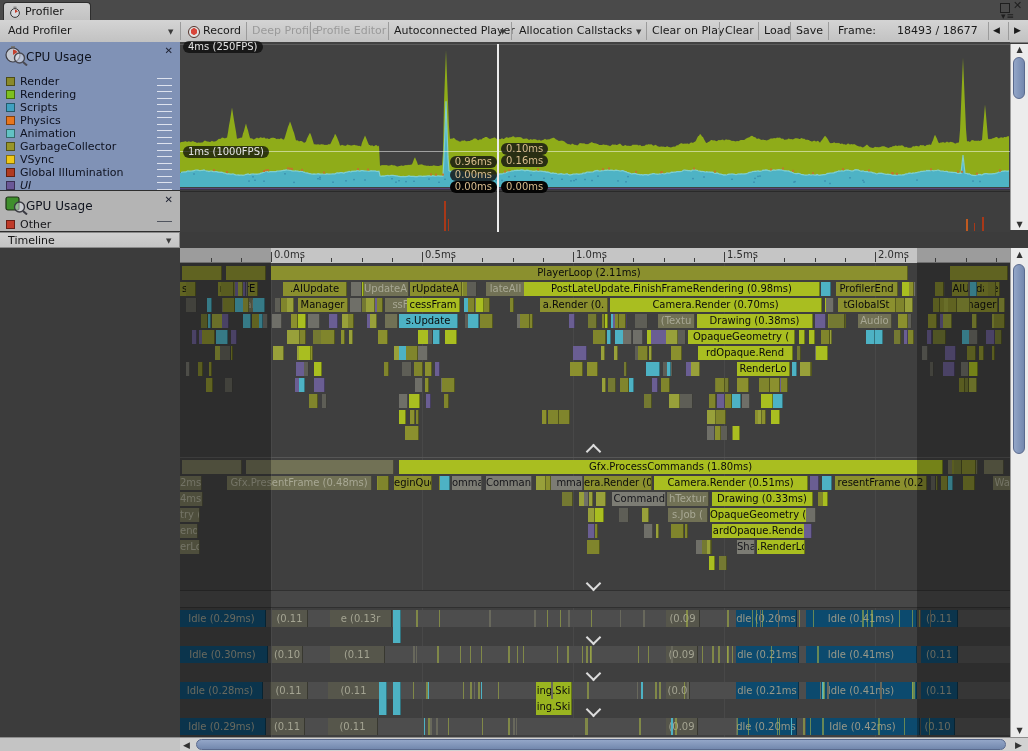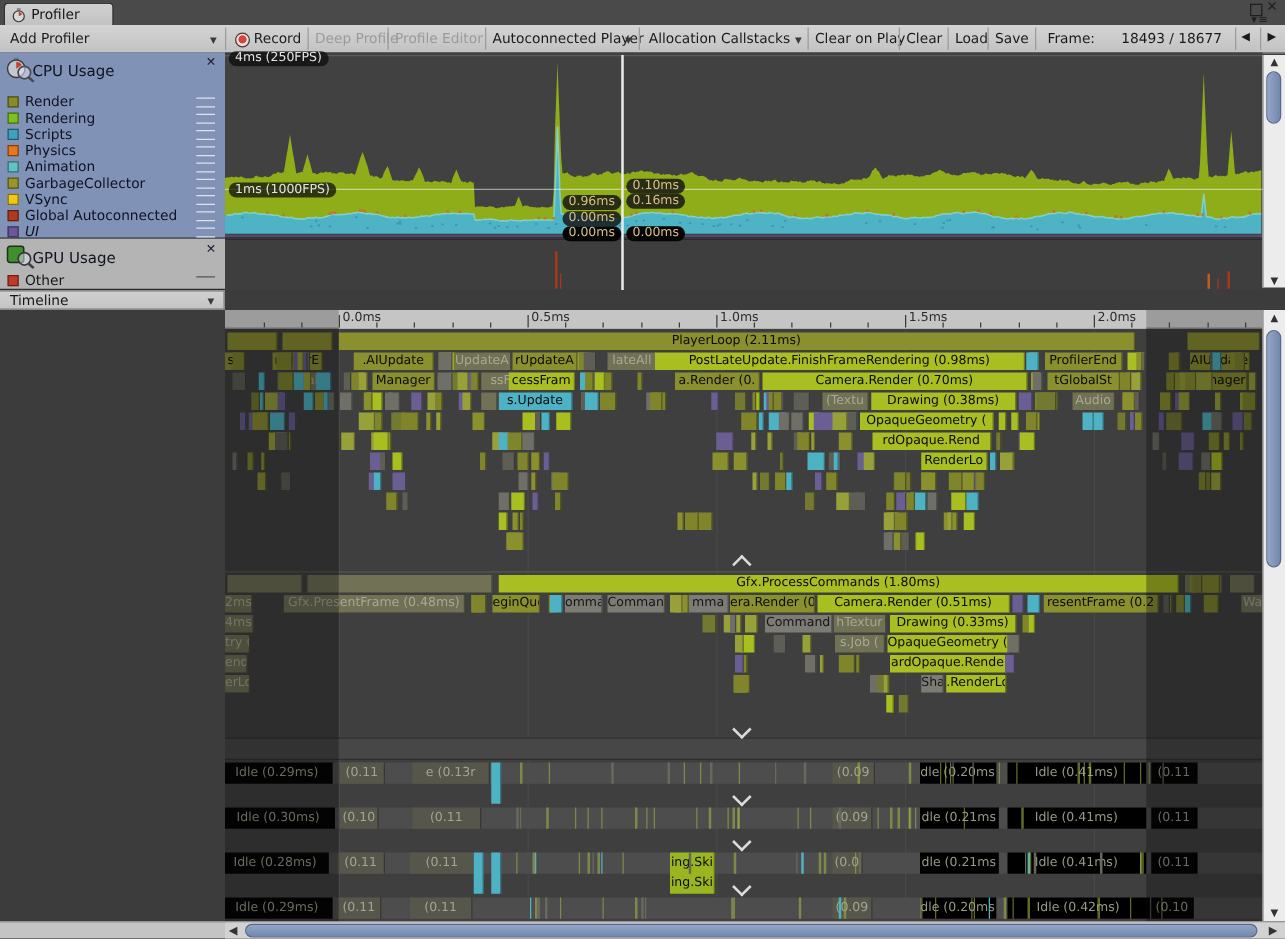--- a/index.html
+++ b/index.html
@@ -202,7 +202,7 @@
         </div>
         <div class="legend-row" style="top: 124px;">
           <div class="legend-sq" style="background: rgb(176, 58, 32);"></div>
-          <div class="legend-label">Global Autoconnected</div>
+          <div class="legend-label">Global Illumination</div>
           <div class="legend-handle"></div>
         </div>
         <div class="legend-row" style="top: 137px; font-style: italic;">

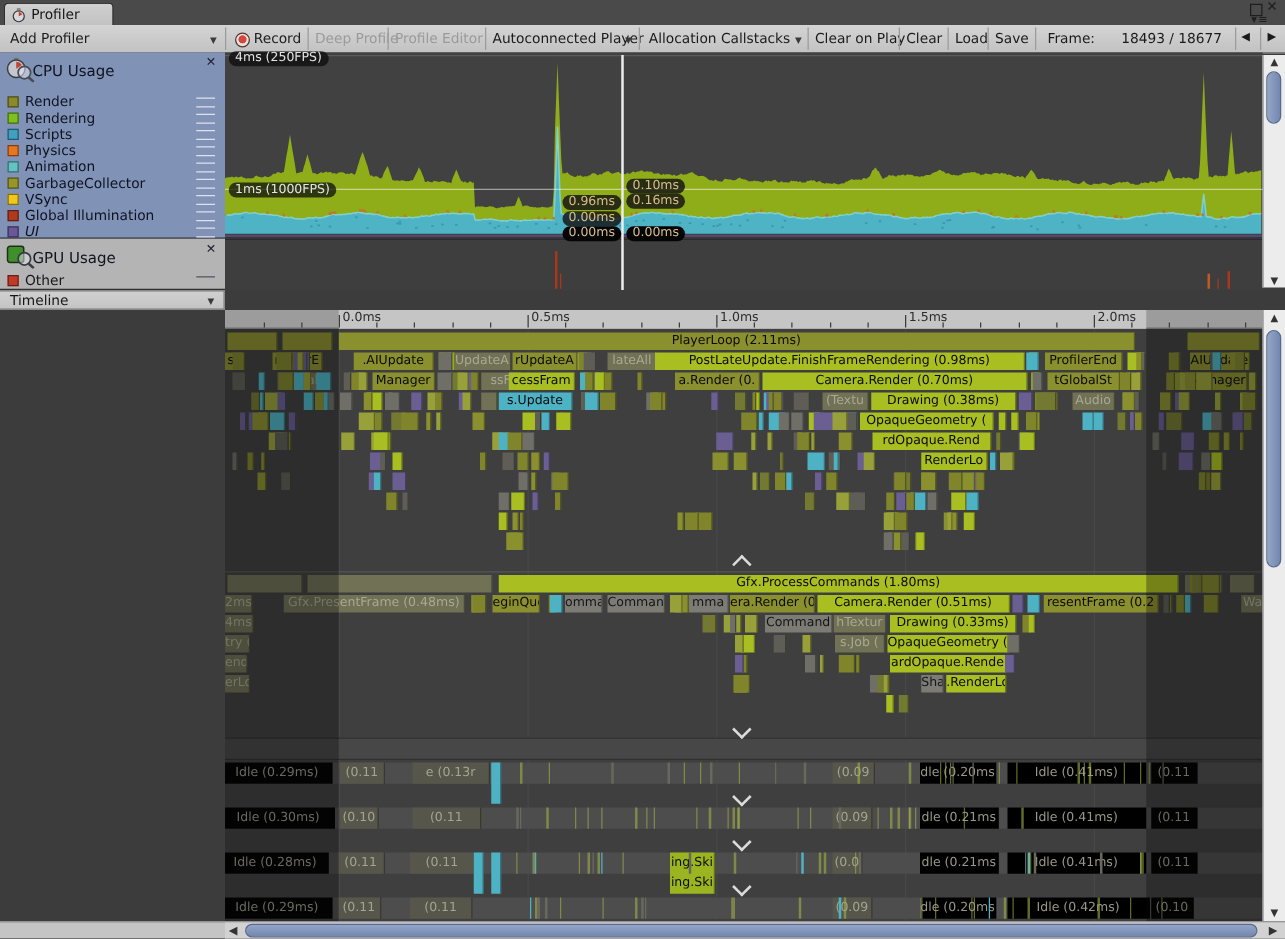--- a/index.html
+++ b/index.html
@@ -80,7 +80,7 @@
   .seg.bright{background:#a9be20;}
   .seg.normal{background:#8b902e;}
   .seg.dim{background:#717155;color:#a8a894;}
-  .seg.gray{background:#7c7c74;color:#15151a;}
+  .seg.gray{background:#7c7c74;color:#15151a;text-align:right;}
   .seg.teal{background:#4db2c4;}
   .seg.purple{background:#6a5e93;}
   .seg.lime{background:#9ab520;}

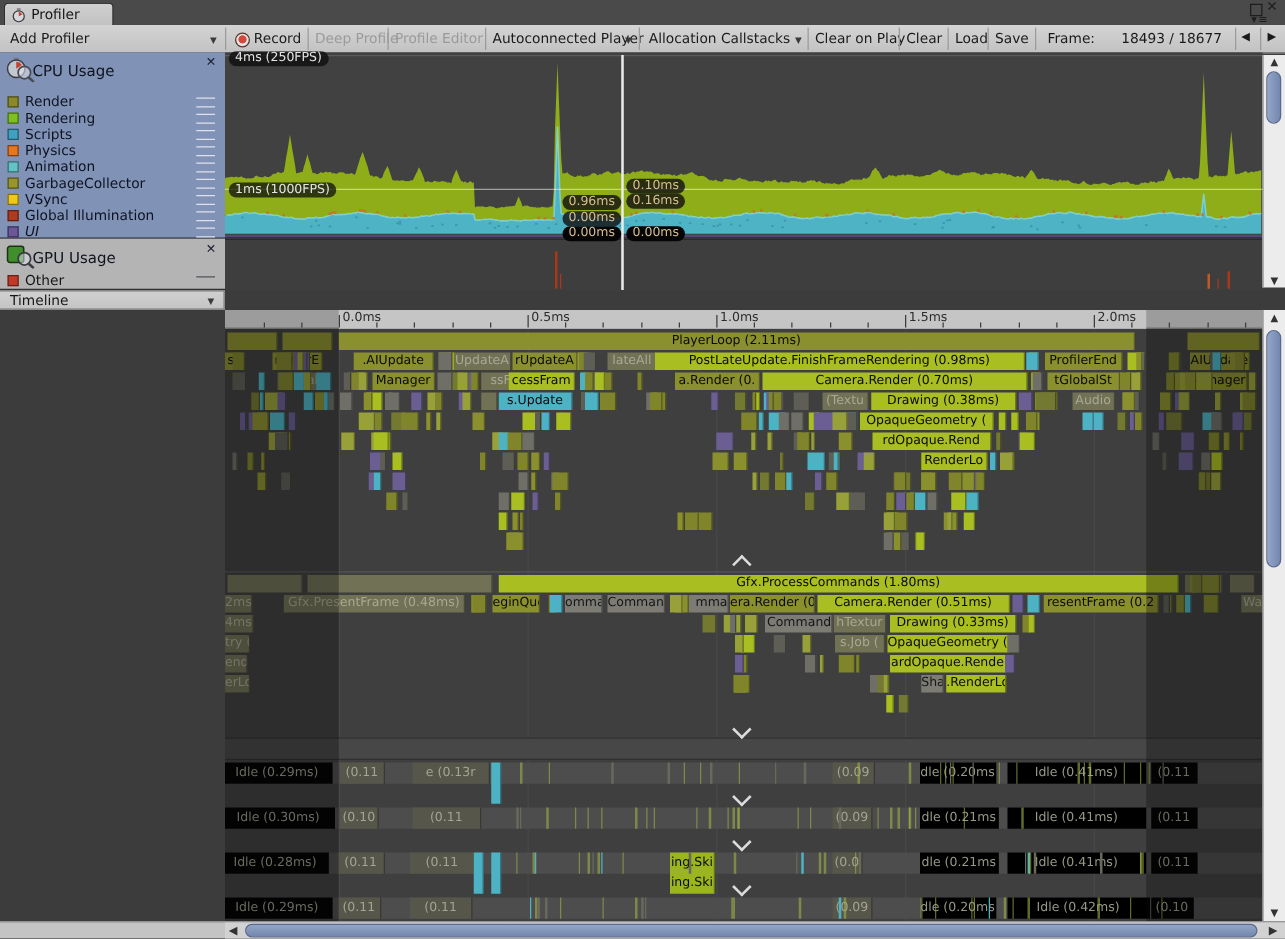--- a/index.html
+++ b/index.html
@@ -84,7 +84,7 @@
   .seg.teal{background:#4db2c4;}
   .seg.purple{background:#6a5e93;}
   .seg.lime{background:#9ab520;}
-  .seg.idle{background:#000000;color:#989888;}
+  .seg.idle{background:#0c4a6e;color:#989888;}
   .seg.wjob{background:#56564b;color:#a4a492;}
   .wline{position:absolute;height:17px;}
   .overlay{position:absolute;top:15px;bottom:0;background:rgba(8,8,8,.33);z-index:4;pointer-events:none;}

